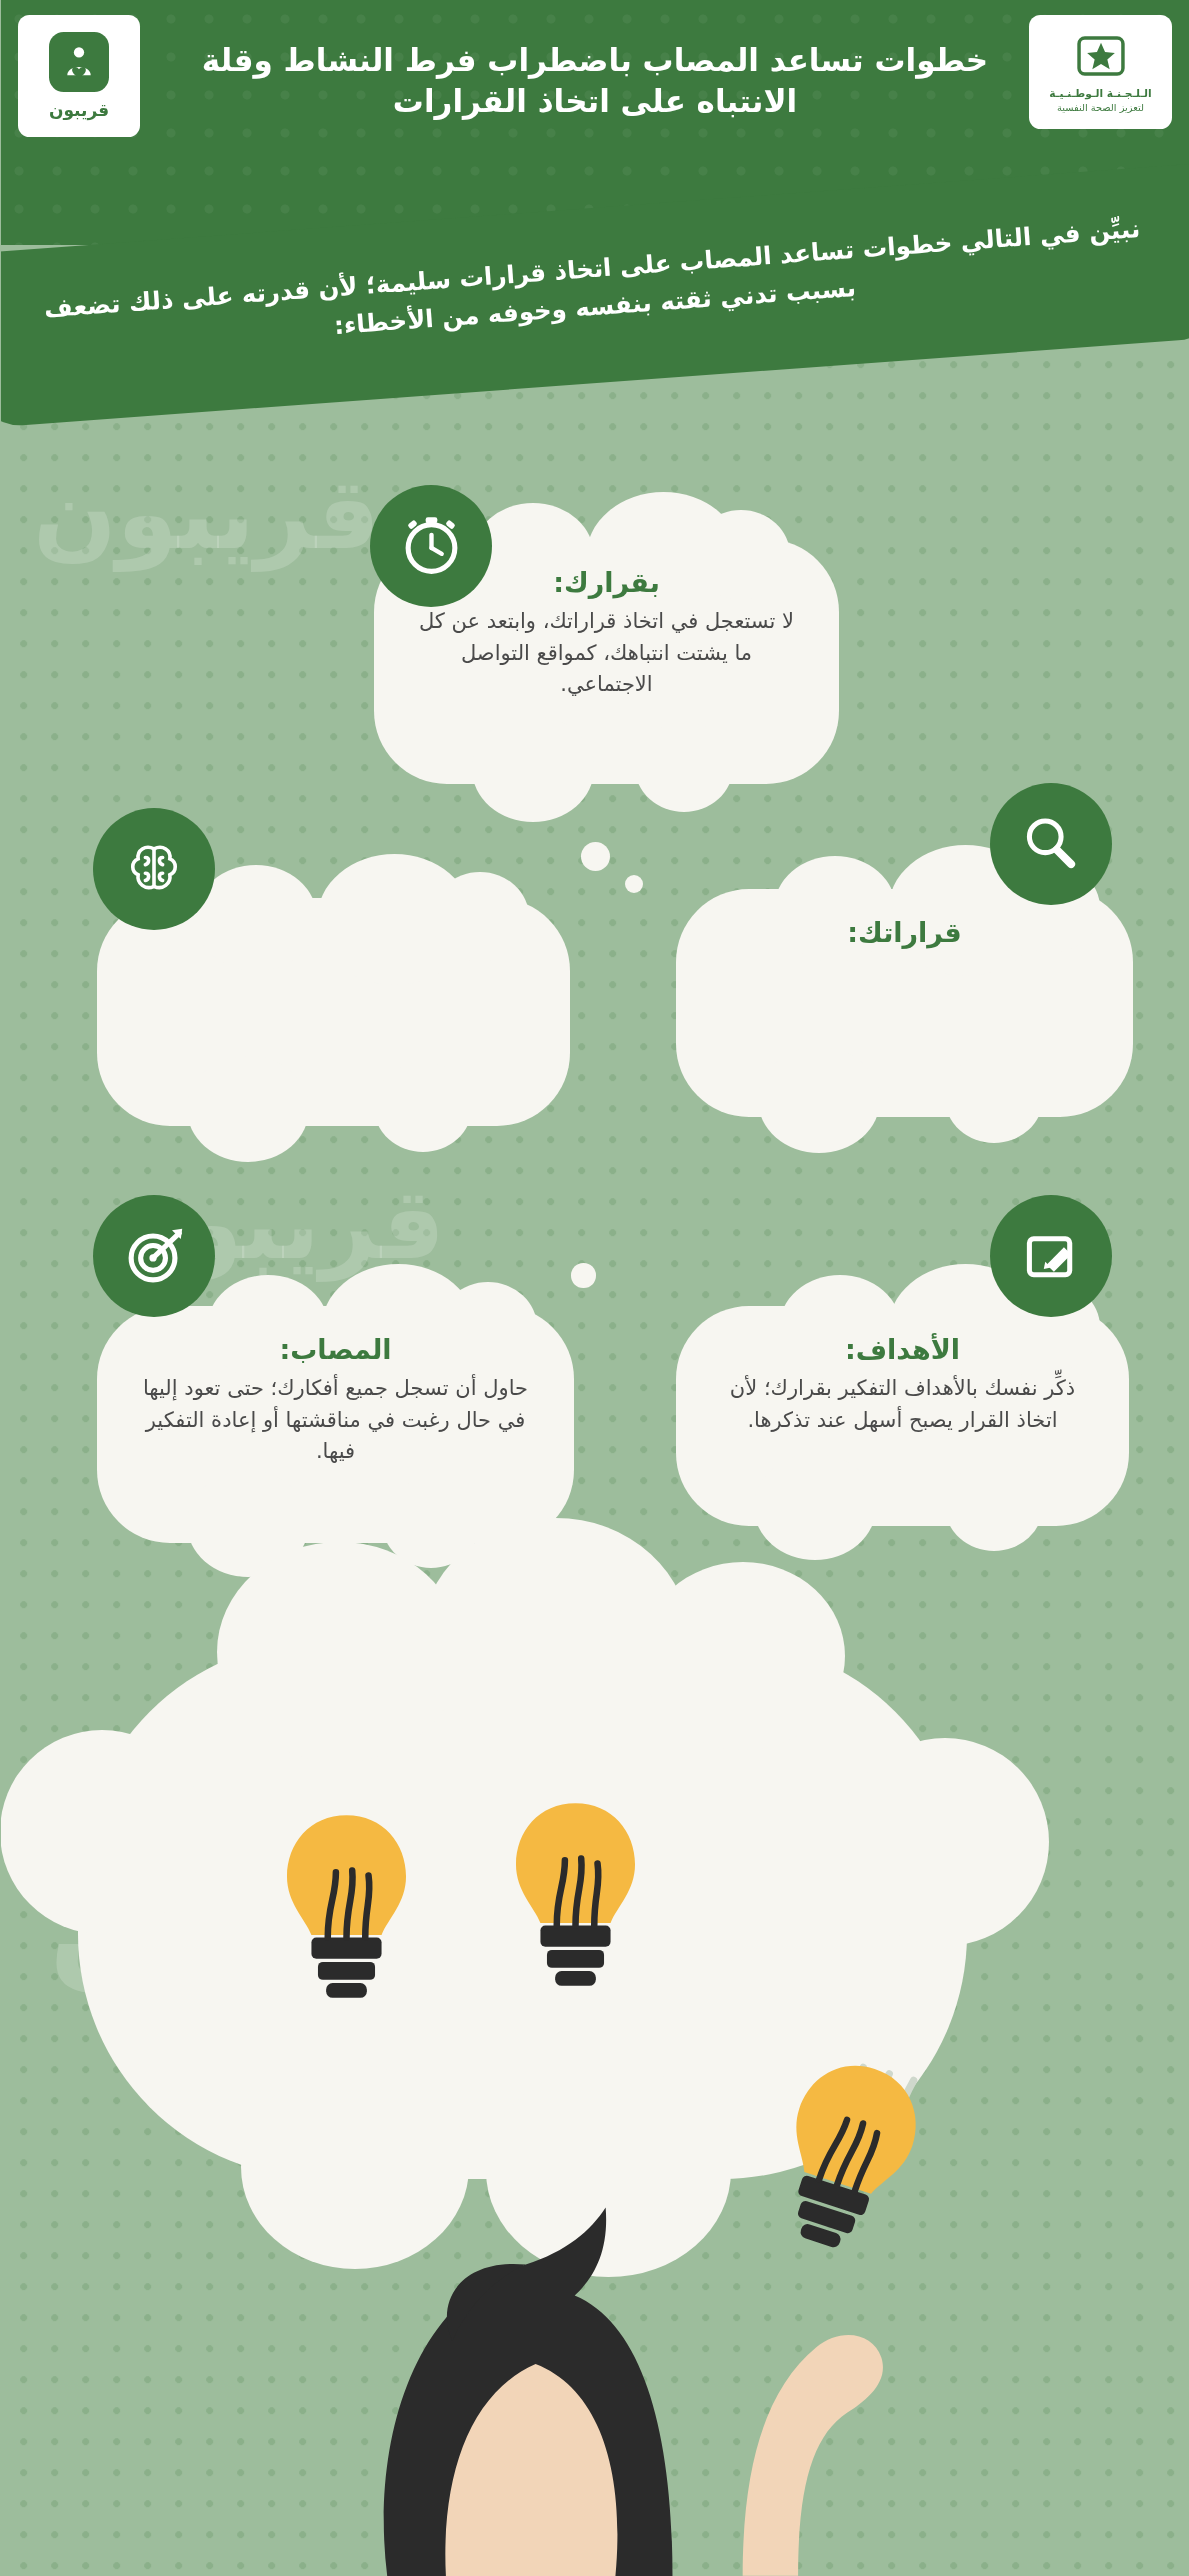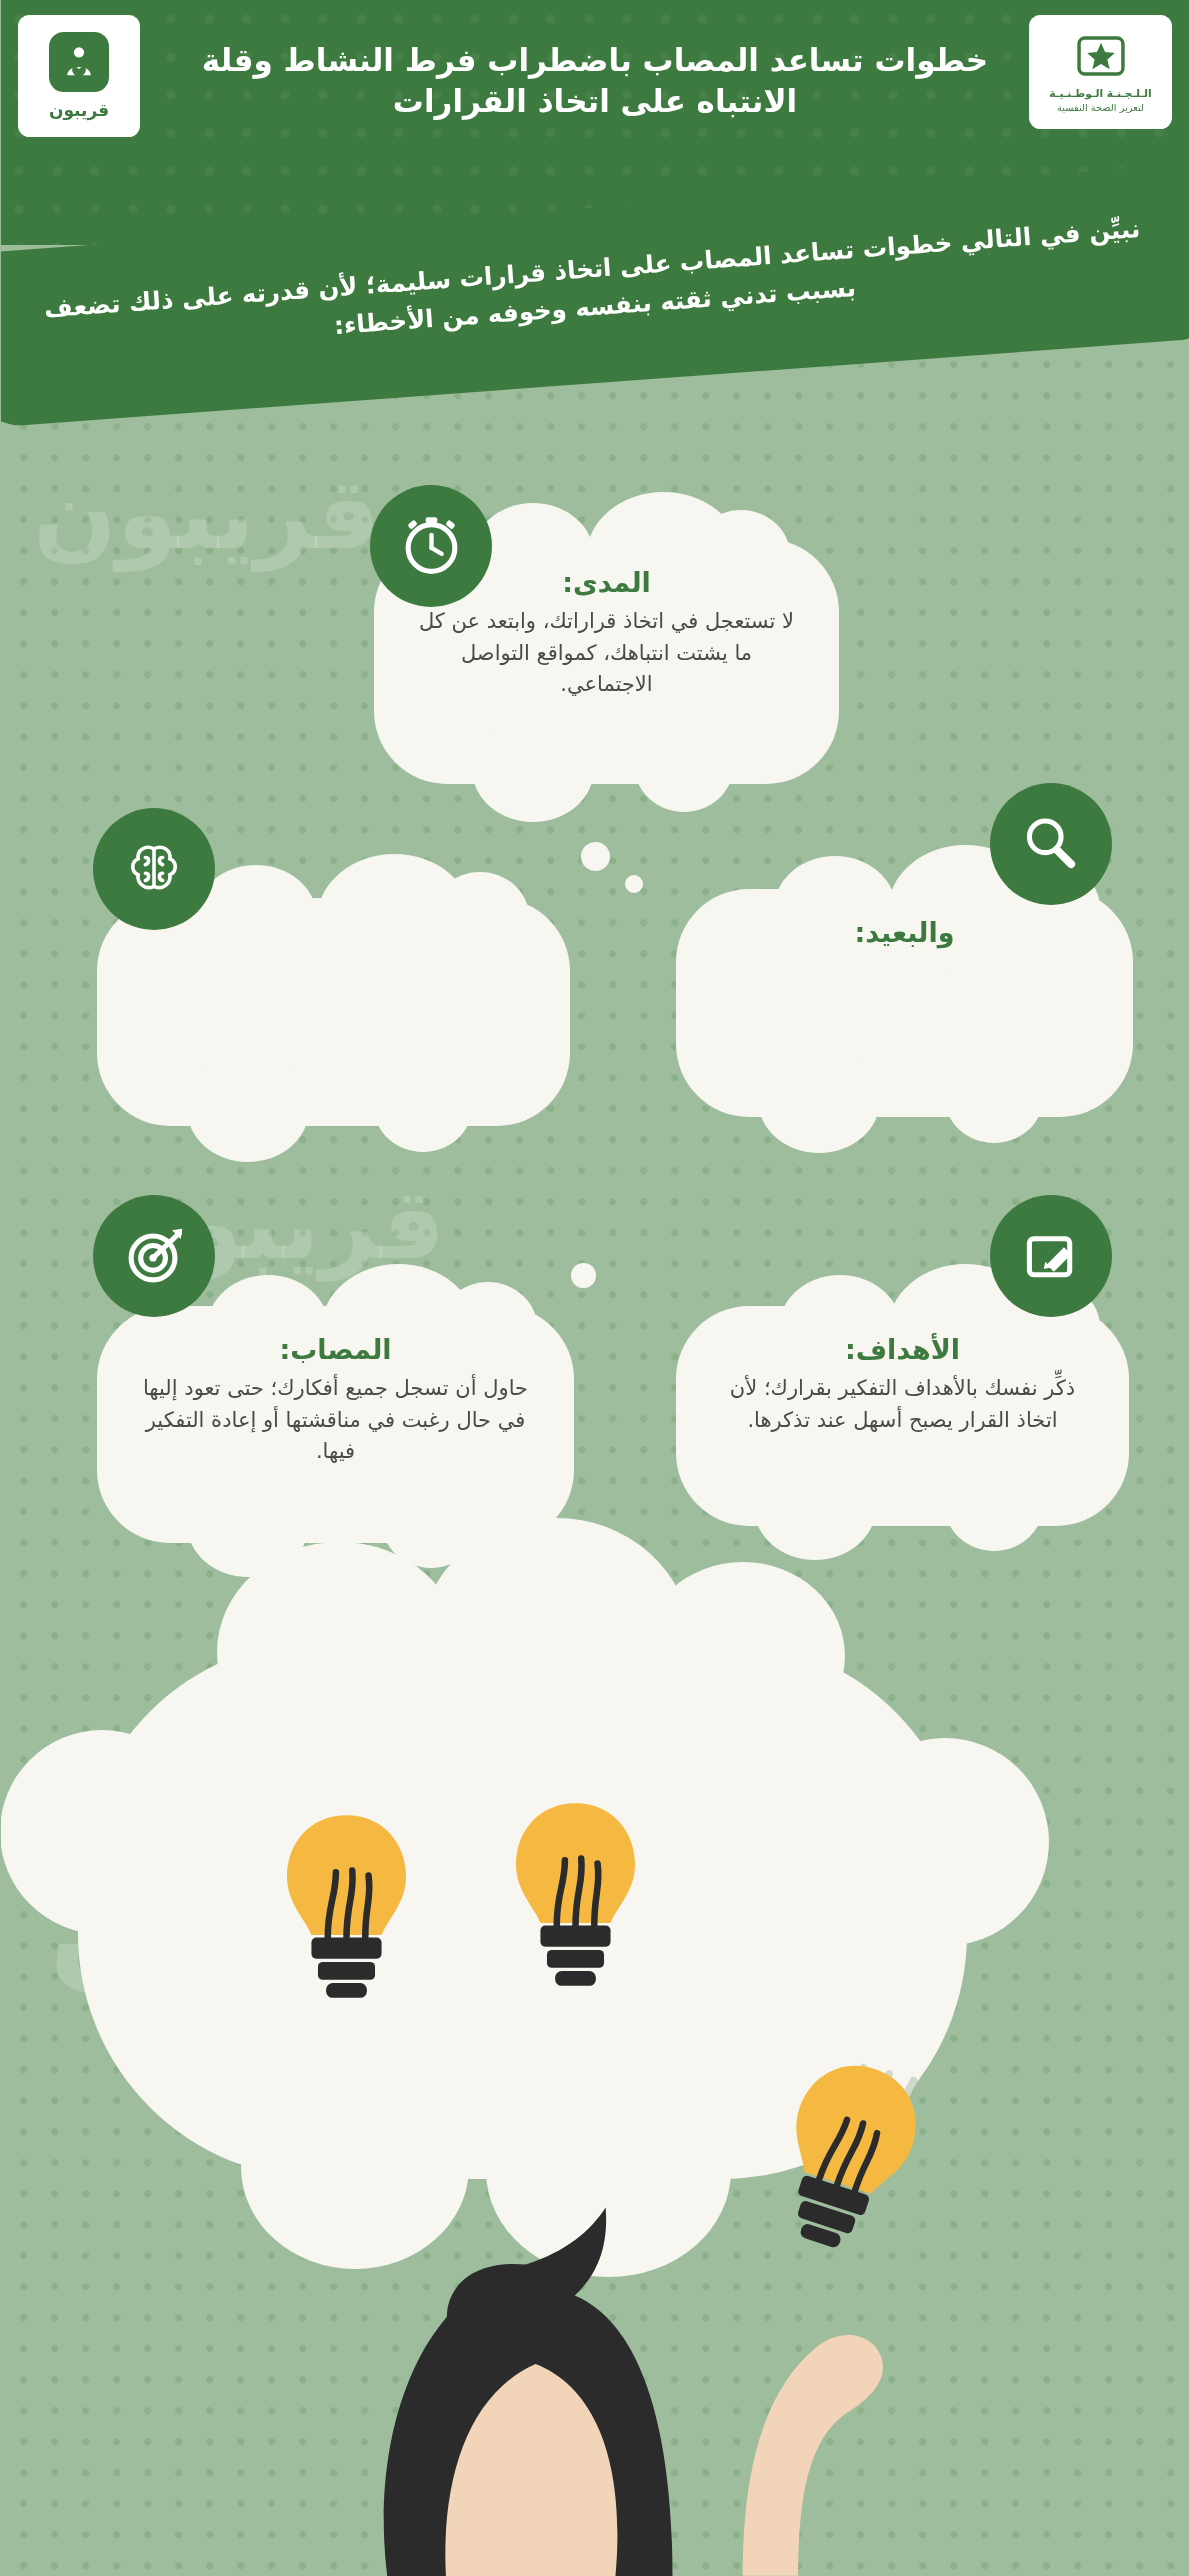--- a/index.html
+++ b/index.html
@@ -309,7 +309,7 @@
   <span class="bump bump-c" style="top:-29px; right:49px;"></span>
   <span class="bump bump-b" style="bottom:-38px; left:98px;"></span>
   <span class="bump bump-c" style="bottom:-28px; right:106px;"></span>
-  <h3>المدى:</h3>
+  <h3>بقرارك:</h3>
   <p>لا تستعجل في اتخاذ قراراتك، وابتعد عن كل ما يشتت انتباهك، كمواقع التواصل الاجتماعي.</p>
 </div>
 

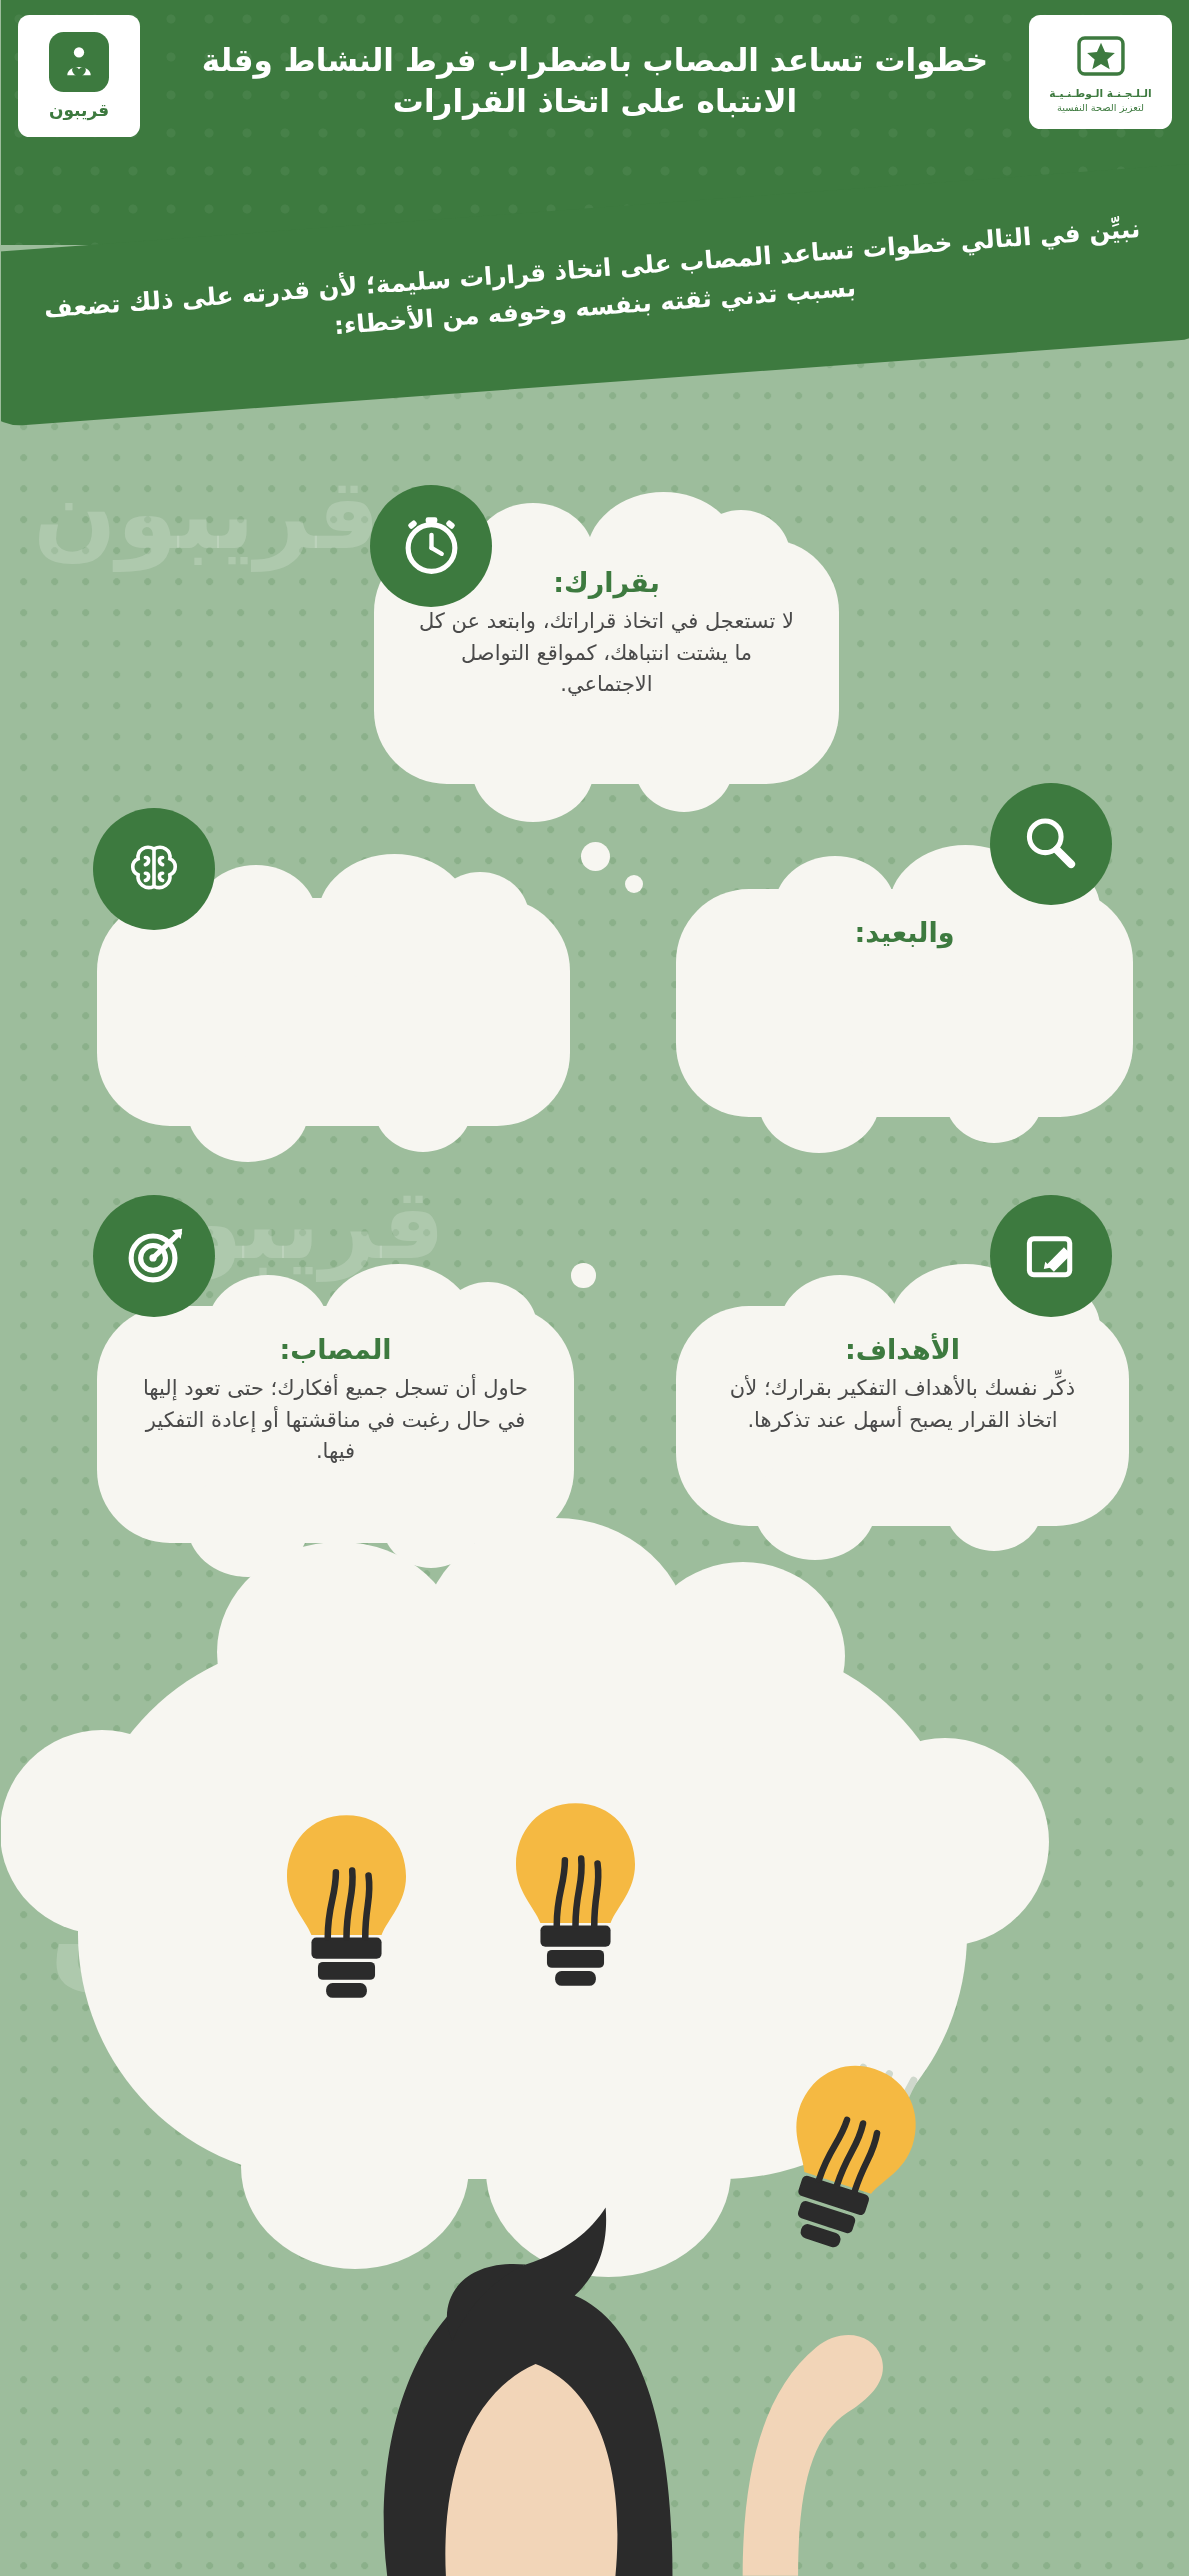--- a/index.html
+++ b/index.html
@@ -332,7 +332,7 @@
   <span class="bump bump-c" style="top:-26px; right:33px;"></span>
   <span class="bump bump-b" style="bottom:-36px; left:82px;"></span>
   <span class="bump bump-c" style="bottom:-26px; right:90px;"></span>
-  <h3>والبعيد:</h3>
+  <h3>قراراتك:</h3>
 </div>
 
 <div class="icon-circle" id="icon-search">

